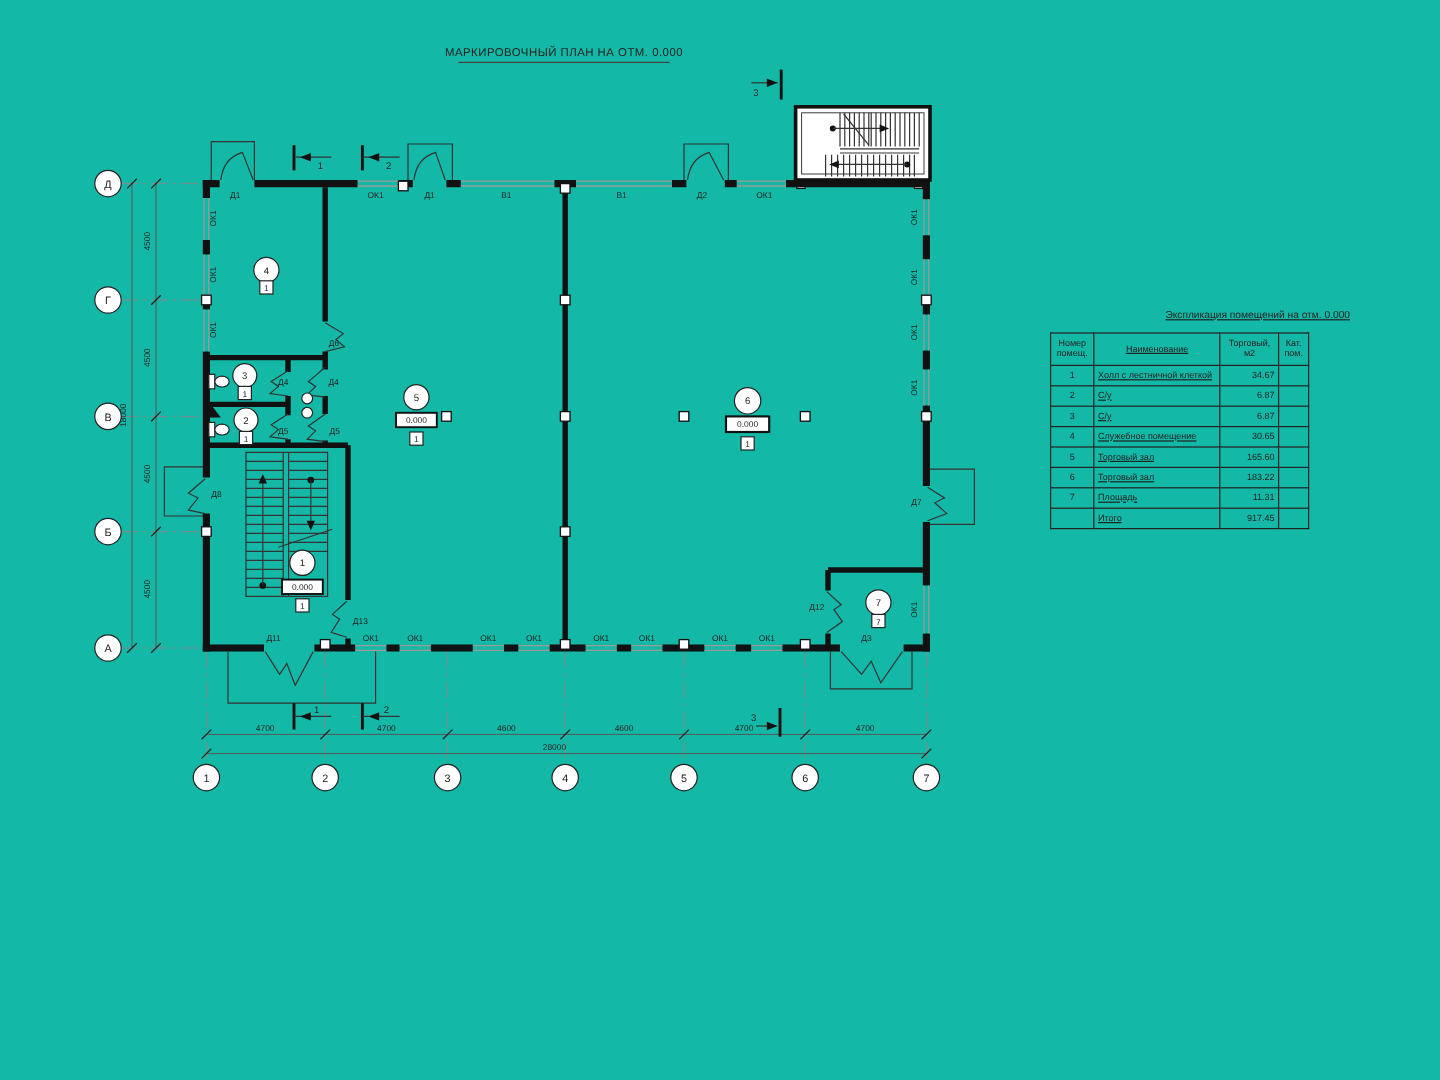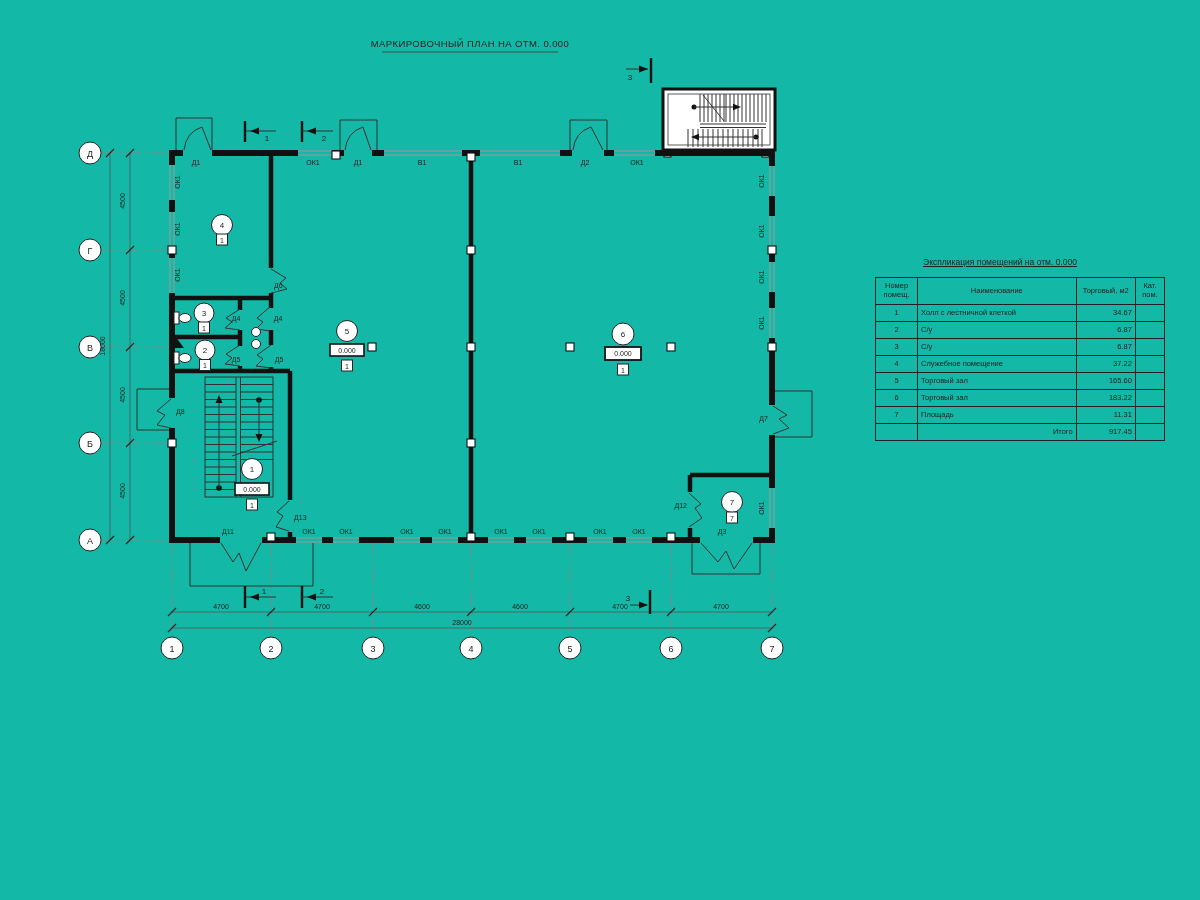--- a/index.html
+++ b/index.html
@@ -26,7 +26,7 @@
   .fix{fill:#fff;stroke:#222;stroke-width:1;}
   
   .tbl-wrap{position:absolute;left:875px;top:257px;width:250px;}
-  .tbl-title{font-size:8.5px;text-align:center;text-decoration:underline;margin-bottom:10px;color:#222;}
+  .tbl-title{font-size:8.5px;text-align:right;text-decoration:underline;margin-bottom:10px;color:#222;}
   table.expl{border-collapse:collapse;width:290px;font-size:7.5px;color:#222;border:1.5px solid #222;}
   table.expl th, table.expl td{border:1px solid #222;padding:1px 3px;font-weight:normal;line-height:1.15;}
   table.expl th{height:24px;text-align:center;}

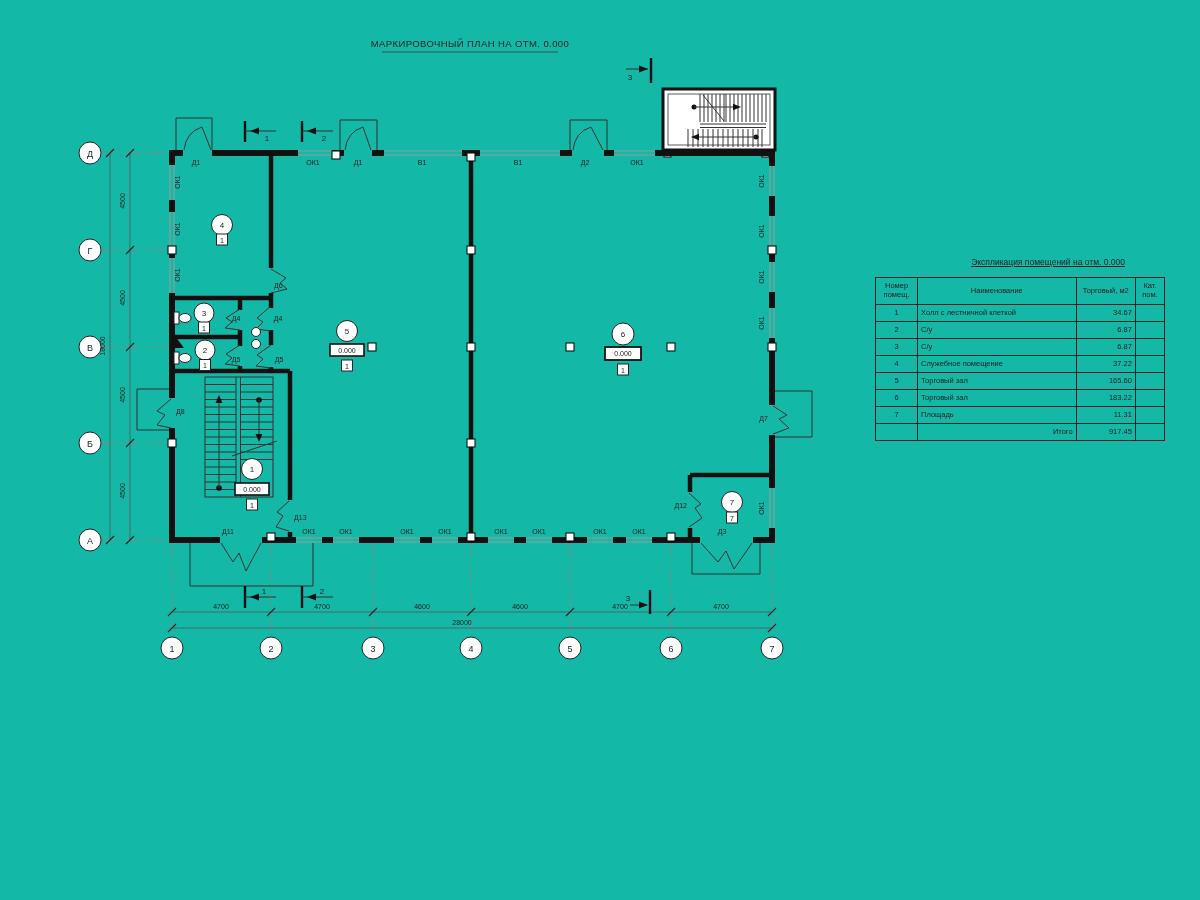--- a/index.html
+++ b/index.html
@@ -27,7 +27,7 @@
   
   .tbl-wrap{position:absolute;left:875px;top:257px;width:250px;}
   .tbl-title{font-size:8.5px;text-align:right;text-decoration:underline;margin-bottom:10px;color:#222;}
-  table.expl{border-collapse:collapse;width:290px;font-size:7.5px;color:#222;border:1.5px solid #222;}
+  table.expl{border-collapse:collapse;width:216px;font-size:7.5px;color:#222;border:1.5px solid #222;}
   table.expl th, table.expl td{border:1px solid #222;padding:1px 3px;font-weight:normal;line-height:1.15;}
   table.expl th{height:24px;text-align:center;}
   table.expl td{height:14px;}

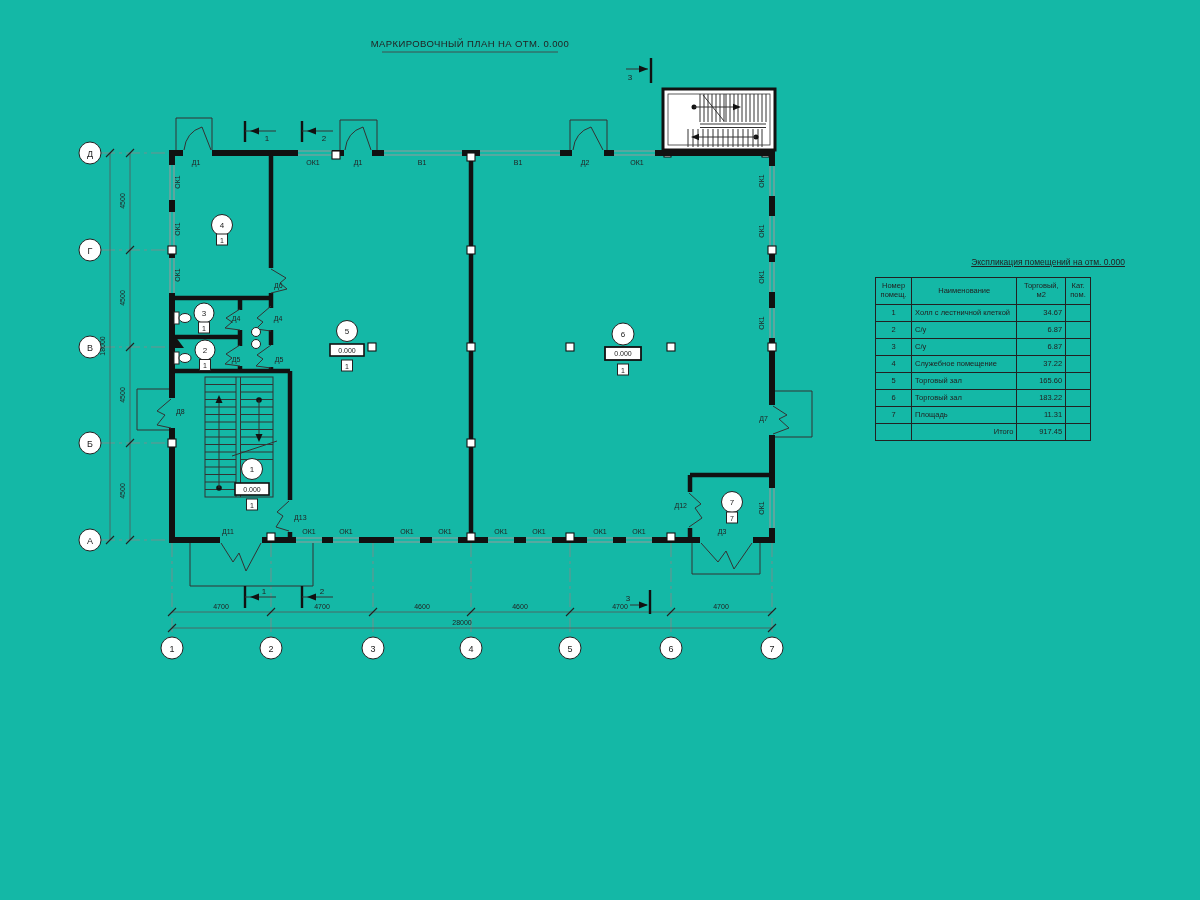--- a/index.html
+++ b/index.html
@@ -32,7 +32,7 @@
   table.expl th{height:24px;text-align:center;}
   table.expl td{height:14px;}
   .c-num{width:32px;text-align:center;}
-  .c-name{width:140px;text-align:left;}
+  .c-name{width:140px;text-align:left;text-decoration:underline;}
   .c-area{width:48px;text-align:right;}
   .c-cat{width:20px;text-align:center;}
   .r-total{text-align:right;}

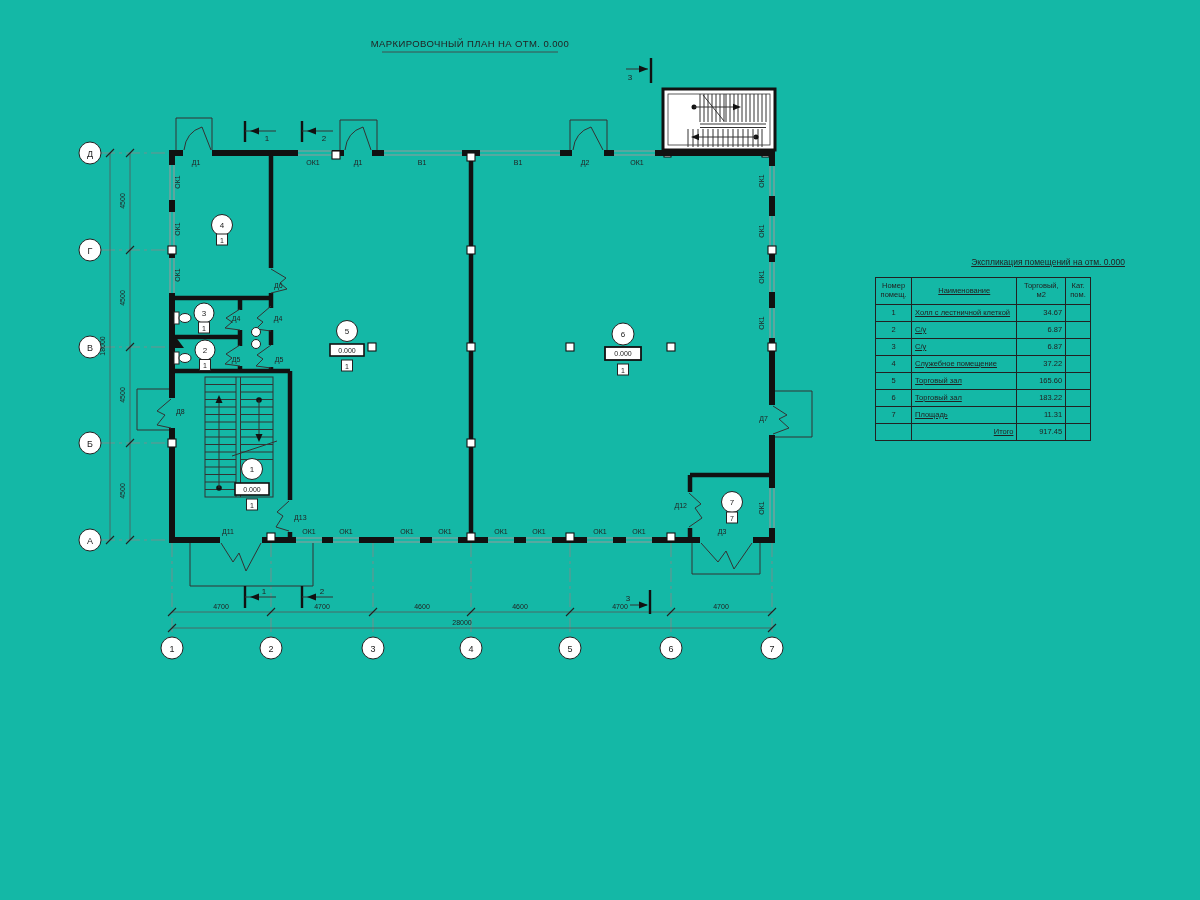--- a/index.html
+++ b/index.html
@@ -363,7 +363,7 @@
     <tr>
       <td class="c-num">4</td>
       <td class="c-name">Служебное помещение</td>
-      <td class="c-area">37.22</td>
+      <td class="c-area">30.65</td>
       <td class="c-cat"></td>
     </tr>
     <tr>

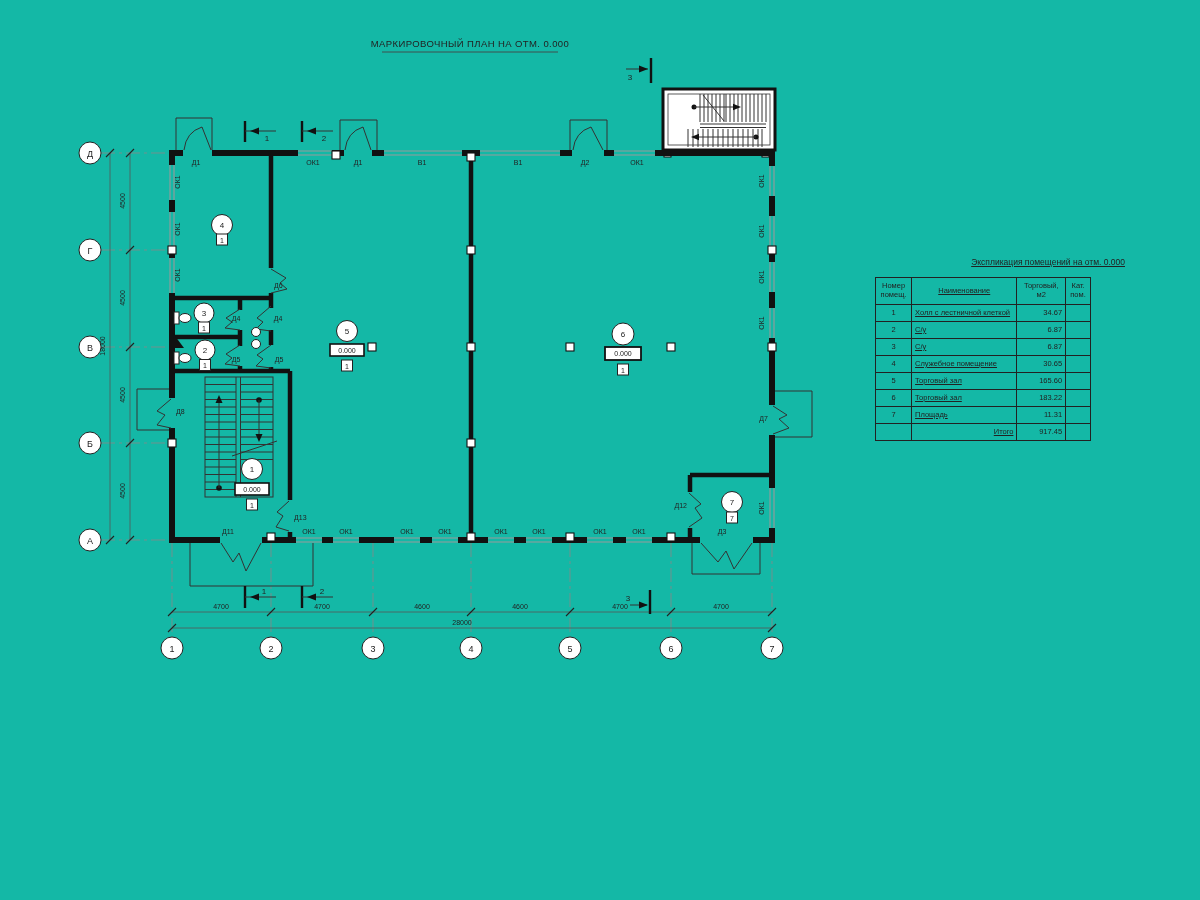--- a/index.html
+++ b/index.html
@@ -35,7 +35,7 @@
   .c-name{width:140px;text-align:left;text-decoration:underline;}
   .c-area{width:48px;text-align:right;}
   .c-cat{width:20px;text-align:center;}
-  .r-total{text-align:right;}
+  .r-total{}
 </style>
 </head>
 <body>

